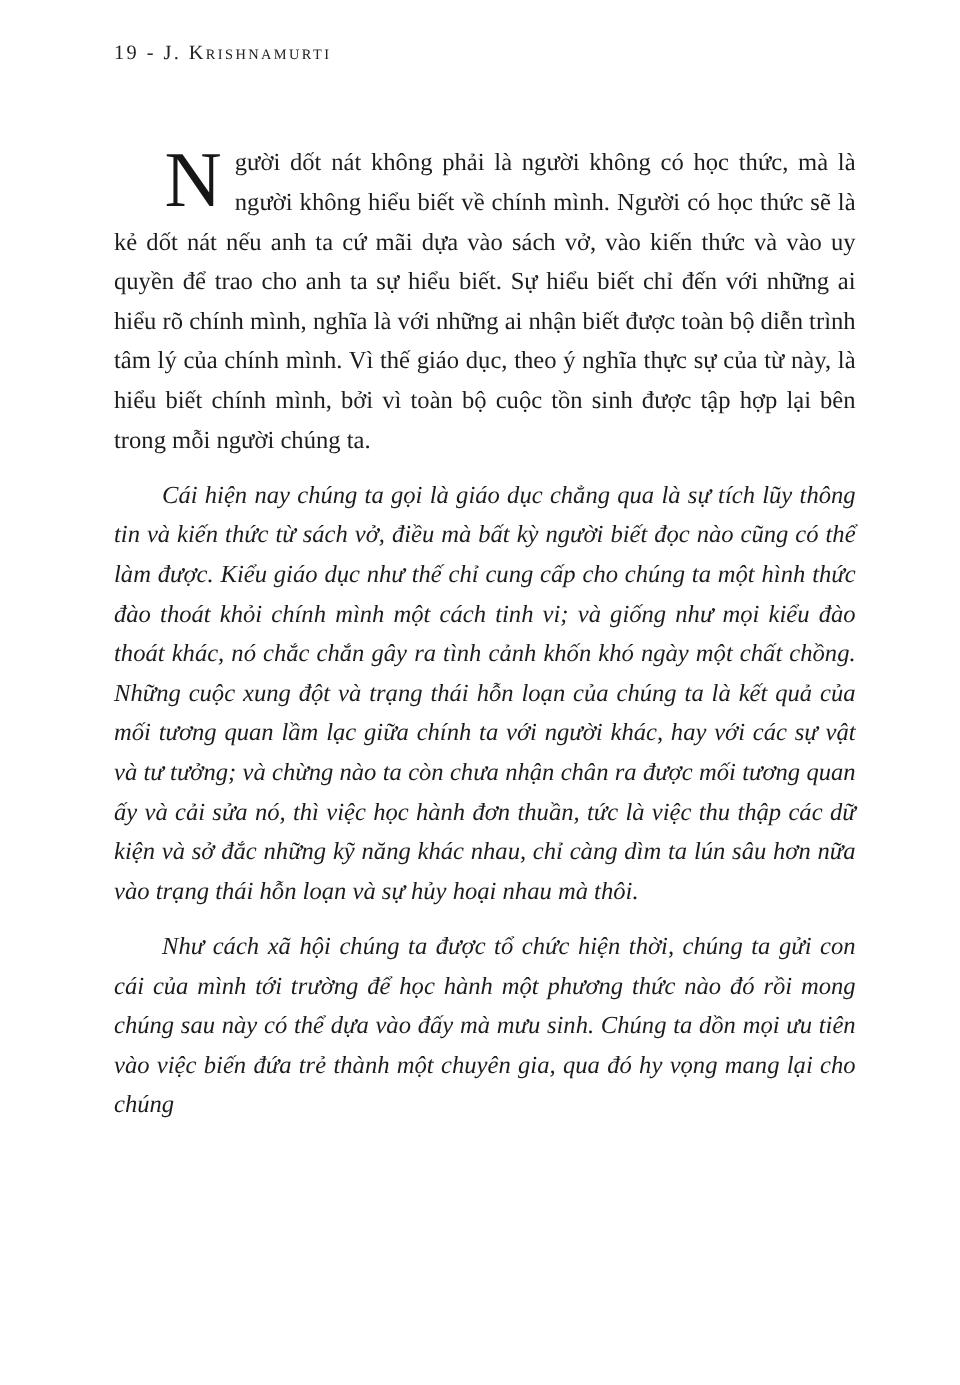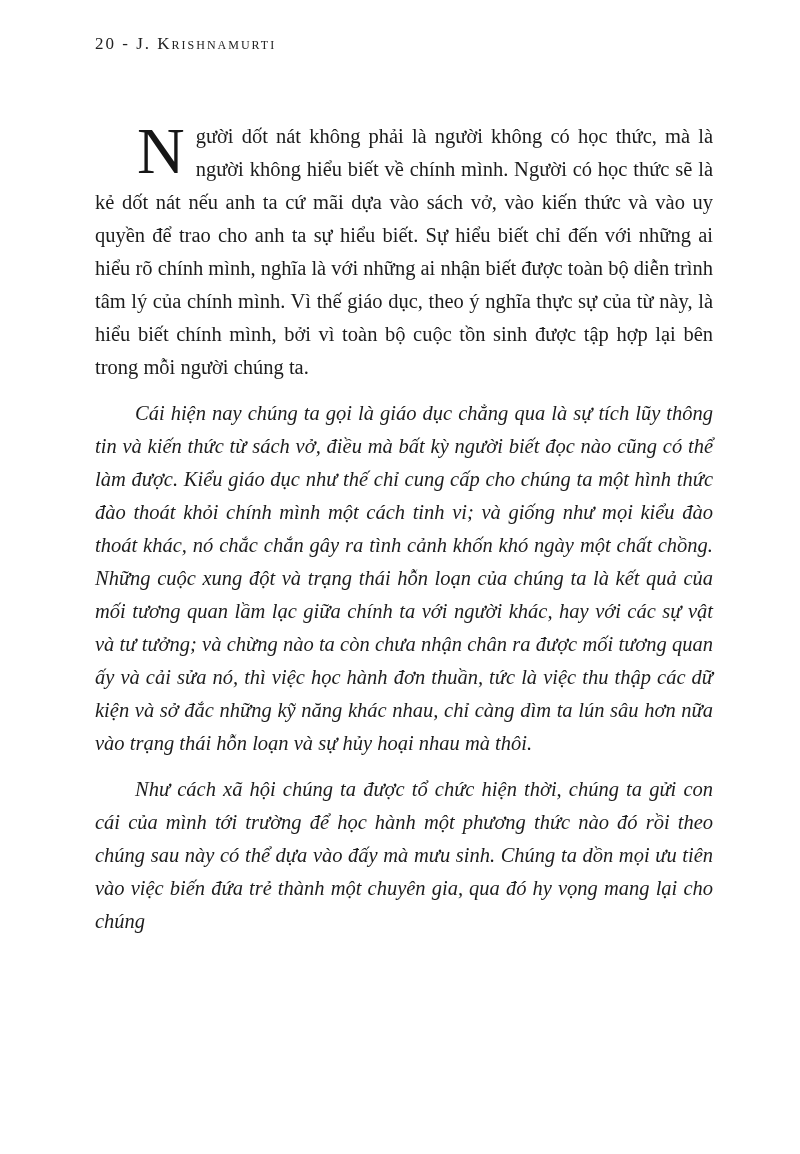--- a/index.html
+++ b/index.html
@@ -48,7 +48,7 @@
 <div class="page">
 
   <div class="running-header">
-    <span>20 - J. Krishnamurti</span>
+    <span>19 - J. Krishnamurti</span>
   </div>
 
   <div class="page-body">

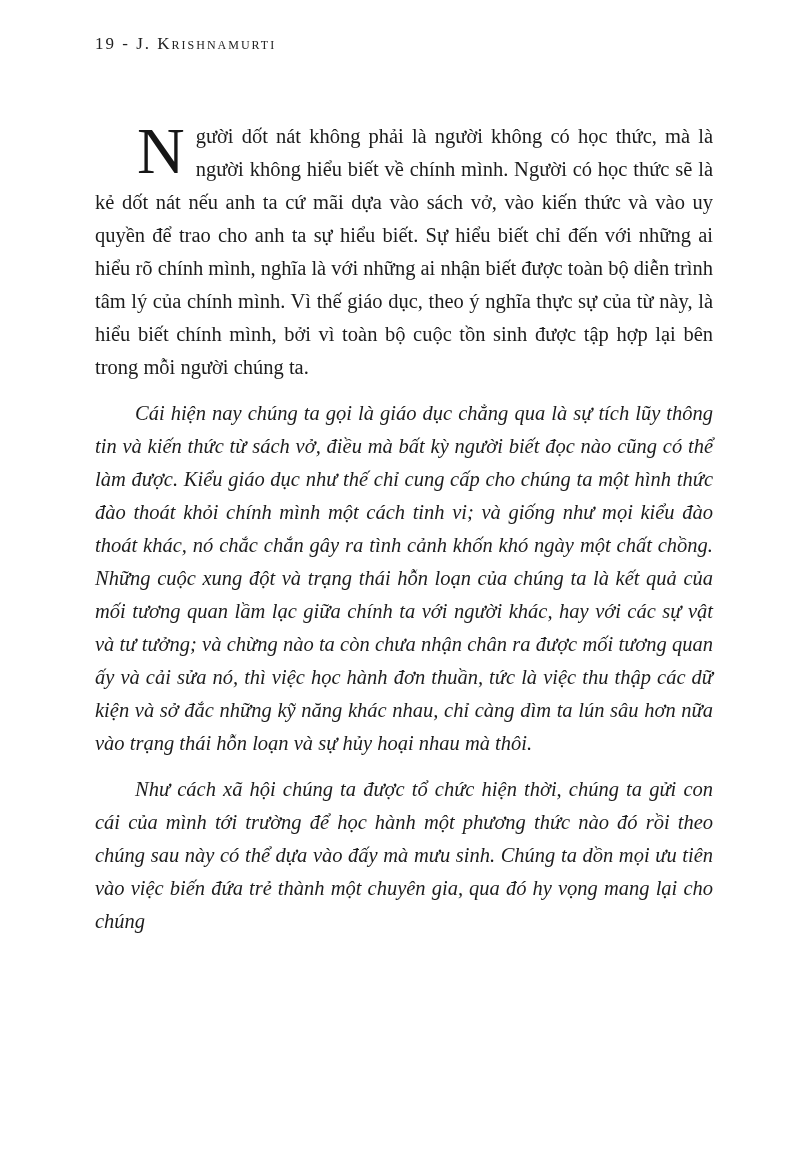--- a/index.html
+++ b/index.html
@@ -56,7 +56,7 @@
       <span class="dropcap">N</span><span>gười dốt nát không phải là người không có học thức, mà là người không hiểu biết về chính mình. Người có học thức sẽ là kẻ dốt nát nếu anh ta cứ mãi dựa vào sách vở, vào kiến thức và vào uy quyền để trao cho anh ta sự hiểu biết. Sự hiểu biết chỉ đến với những ai hiểu rõ chính mình, nghĩa là với những ai nhận biết được toàn bộ diễn trình tâm lý của chính mình. Vì thế giáo dục, theo ý nghĩa thực sự của từ này, là hiểu biết chính mình, bởi vì toàn bộ cuộc tồn sinh được tập hợp lại bên trong mỗi người chúng ta.</span>
     </p>
     <p class="para indent">Cái hiện nay chúng ta gọi là giáo dục chẳng qua là sự tích lũy thông tin và kiến thức từ sách vở, điều mà bất kỳ người biết đọc nào cũng có thể làm được. Kiểu giáo dục như thế chỉ cung cấp cho chúng ta một hình thức đào thoát khỏi chính mình một cách tinh vi; và giống như mọi kiểu đào thoát khác, nó chắc chắn gây ra tình cảnh khốn khó ngày một chất chồng. Những cuộc xung đột và trạng thái hỗn loạn của chúng ta là kết quả của mối tương quan lầm lạc giữa chính ta với người khác, hay với các sự vật và tư tưởng; và chừng nào ta còn chưa nhận chân ra được mối tương quan ấy và cải sửa nó, thì việc học hành đơn thuần, tức là việc thu thập các dữ kiện và sở đắc những kỹ năng khác nhau, chỉ càng dìm ta lún sâu hơn nữa vào trạng thái hỗn loạn và sự hủy hoại nhau mà thôi.</p>
-    <p class="para indent">Như cách xã hội chúng ta được tổ chức hiện thời, chúng ta gửi con cái của mình tới trường để học hành một phương thức nào đó rồi theo chúng sau này có thể dựa vào đấy mà mưu sinh. Chúng ta dồn mọi ưu tiên vào việc biến đứa trẻ thành một chuyên gia, qua đó hy vọng mang lại cho chúng</p>
+    <p class="para indent">Như cách xã hội chúng ta được tổ chức hiện thời, chúng ta gửi con cái của mình tới trường để học hành một phương thức nào đó rồi mong chúng sau này có thể dựa vào đấy mà mưu sinh. Chúng ta dồn mọi ưu tiên vào việc biến đứa trẻ thành một chuyên gia, qua đó hy vọng mang lại cho chúng</p>
   </div>
 
 </div>

